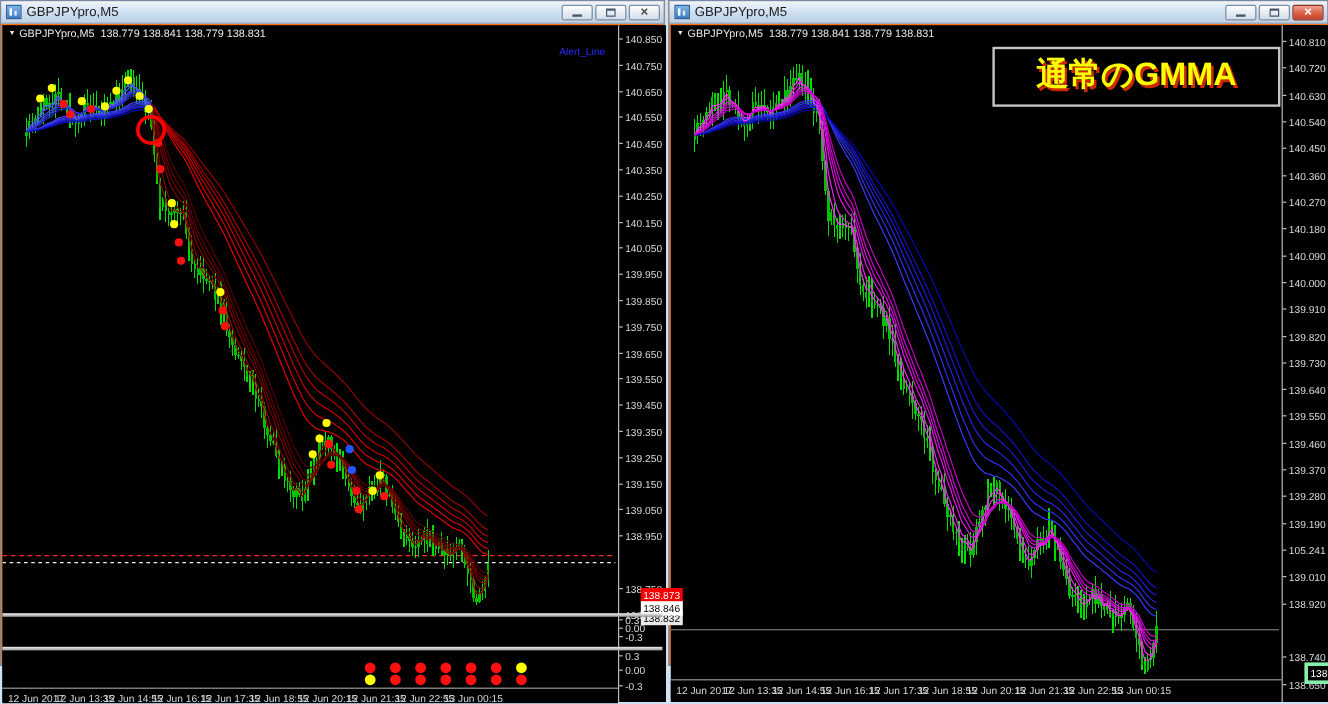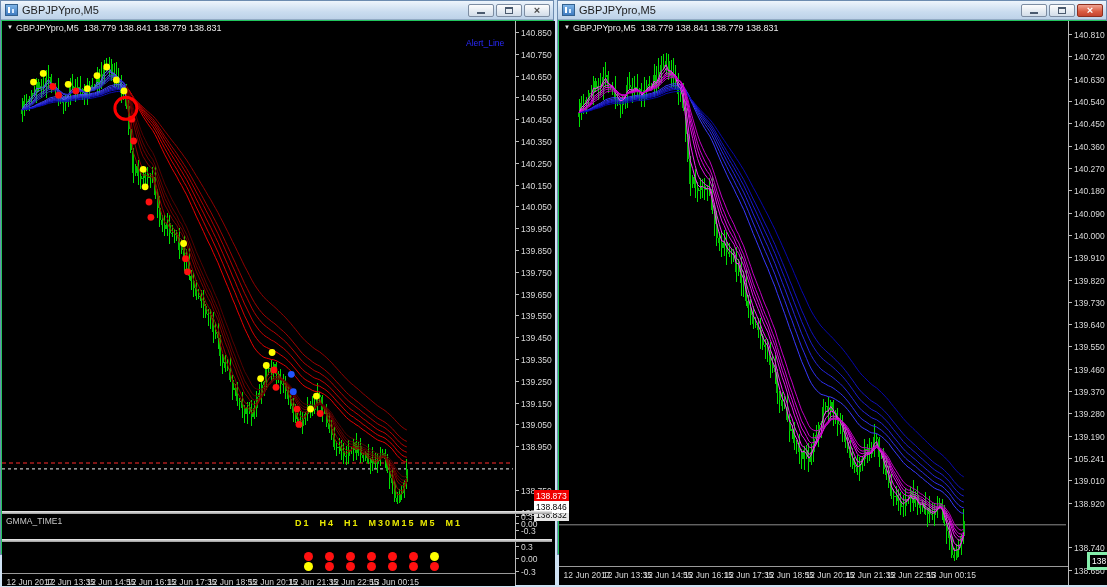--- a/index.html
+++ b/index.html
@@ -5,7 +5,7 @@
   html,body{margin:0;padding:0;}
   body{width:1107px;height:587px;background:#cfe2f4;position:relative;overflow:hidden;
        font-family:"Liberation Sans",sans-serif;}
-  .window{position:absolute;top:0;height:555px;background:#22c55e;border:1px solid #6d8cb0;
+  .window{position:absolute;top:0;height:555px;background:#f97316;border:1px solid #6d8cb0;
           box-sizing:border-box;}
   .window.left{left:0;width:554px;}
   .window.right{left:557px;width:550px;}

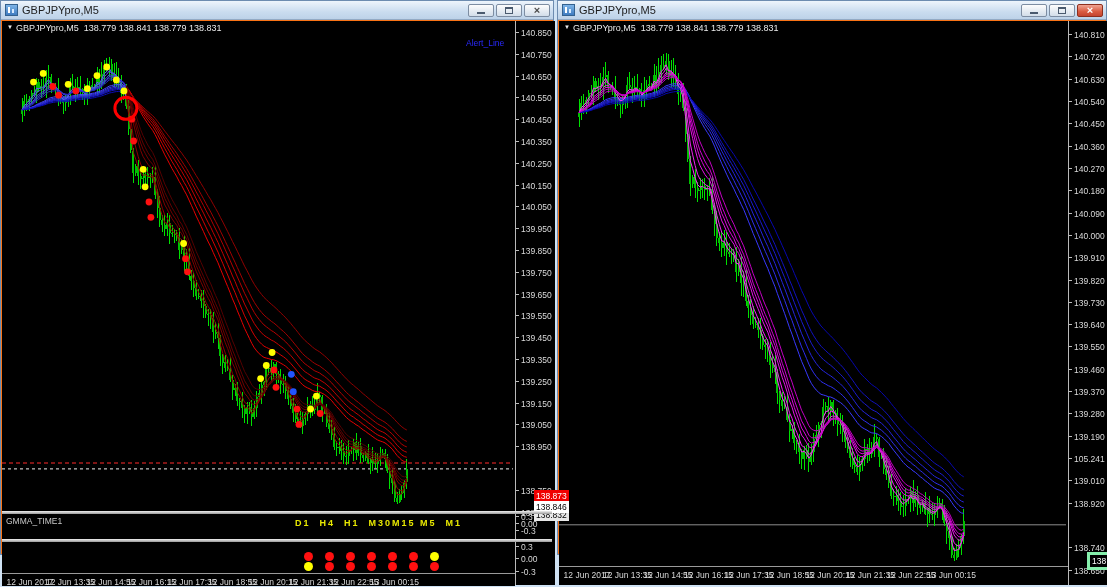--- a/index.html
+++ b/index.html
@@ -884,6 +884,7 @@
     <div class="ohlc">
       <span class="tri">▼</span><span>GBPJPYpro,M5</span>&nbsp;&nbsp;<span>138.779 138.841 138.779 138.831</span>
     </div>
+    <div class="banner r">通常のGMMA</div>
     <div class="paxis r" id="axR">
         <div class="ptick" style="top: 9px;">140.810</div>
         <div class="ptick" style="top: 31.32px;">140.720</div>

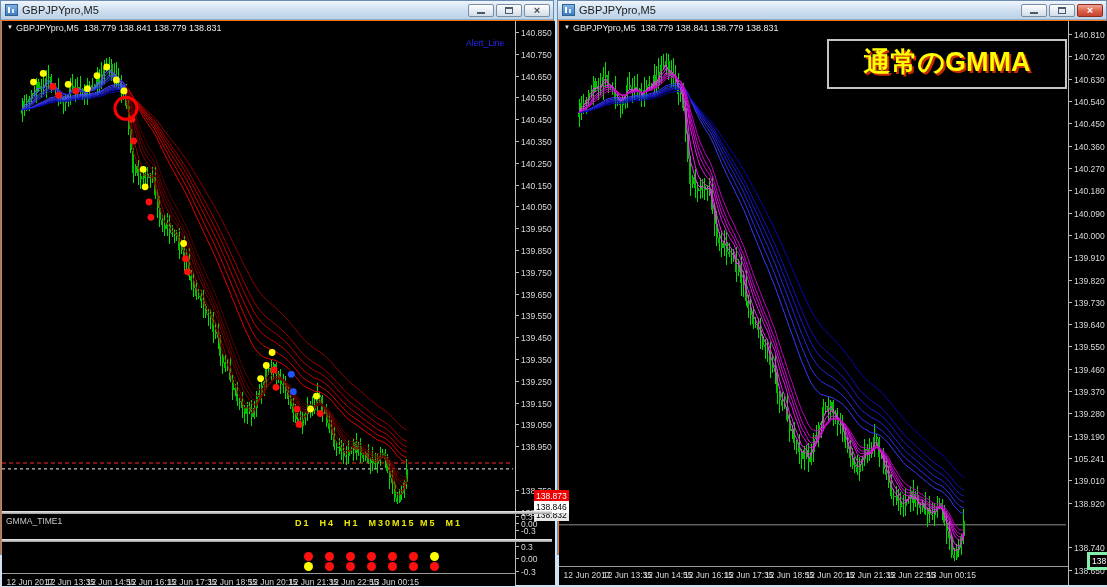--- a/index.html
+++ b/index.html
@@ -493,10 +493,6 @@
         <div class="ptick" style="top: 546px;">-0.3</div>
       </div>
     <div class="sep" style="top:490px"></div>
-    <div class="panel" id="p1L" style="top:493px;height:25px;width:513px;">
-      <div class="plabel">GMMA_TIME1</div>
-      <div class="tfline">D1  H4  H1  M30M15 M5  M1</div>
-    </div>
     <div class="sep" style="top:518px"></div>
     <div class="panel" id="p2L" style="top:521px;height:31px;width:513px;">
     <div class="dot" style="left: 302px; top: 10px; background: rgb(255, 16, 16);"></div>

